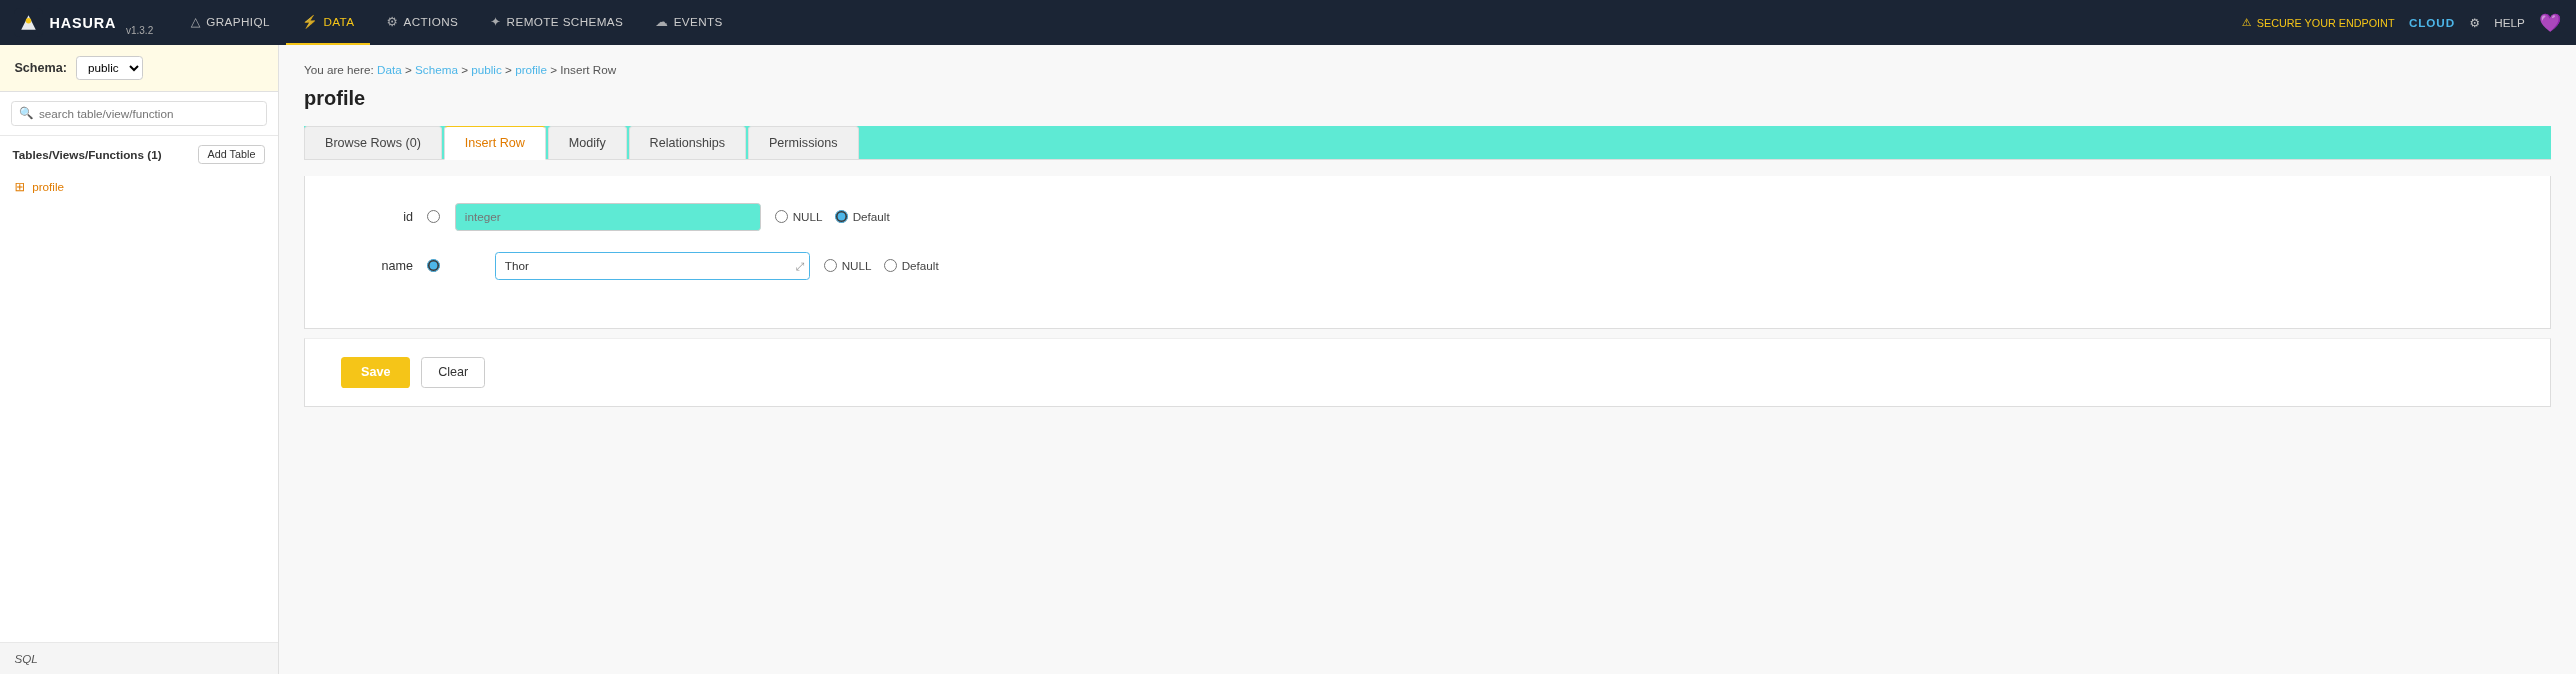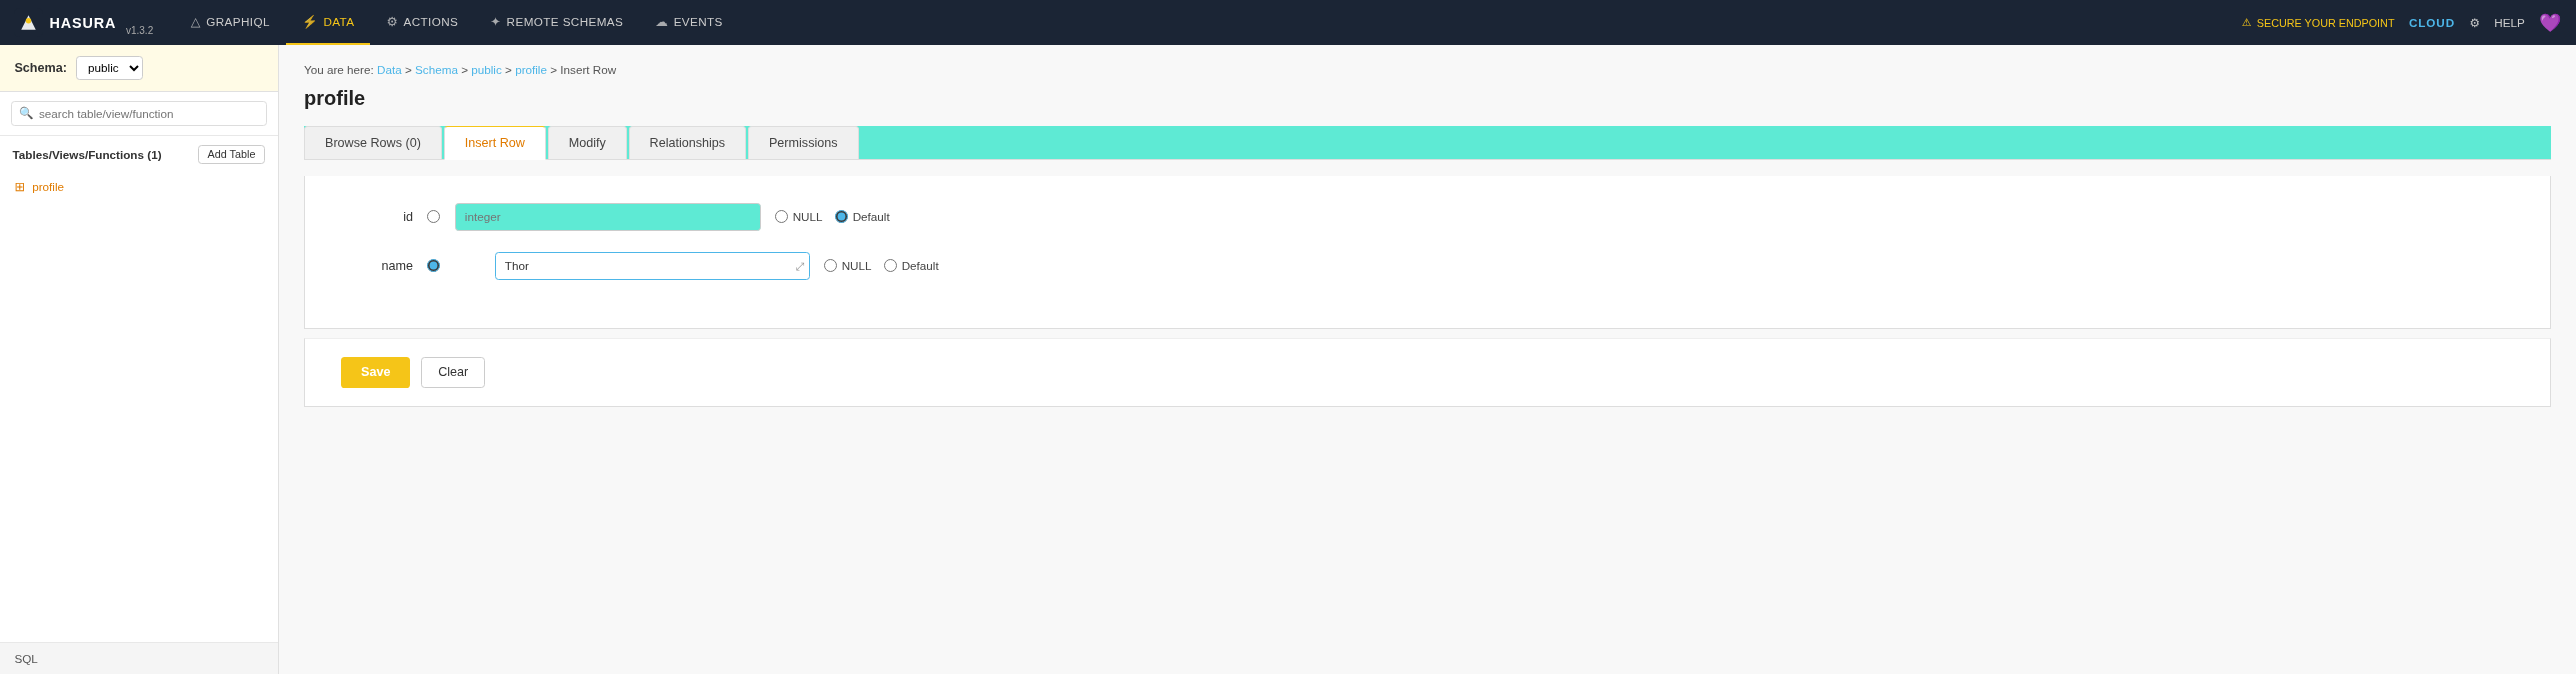--- a/index.html
+++ b/index.html
@@ -188,6 +188,7 @@
       background: #f5f5f5;
       border-top: 0.9px solid #e8e8e8;
       margin-top: auto;
+      font-style: italic;
     }
 
     

